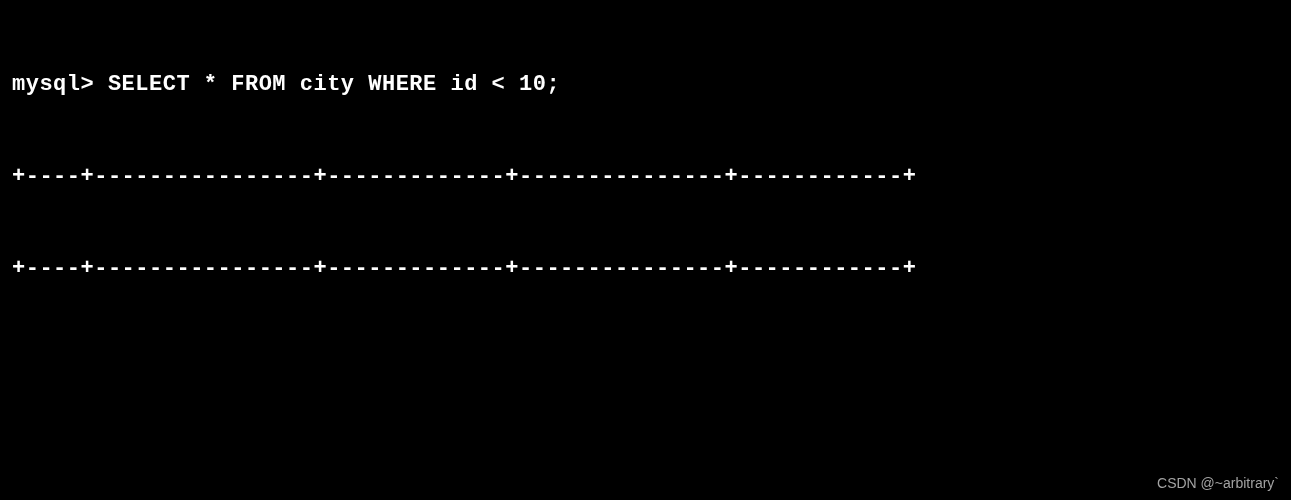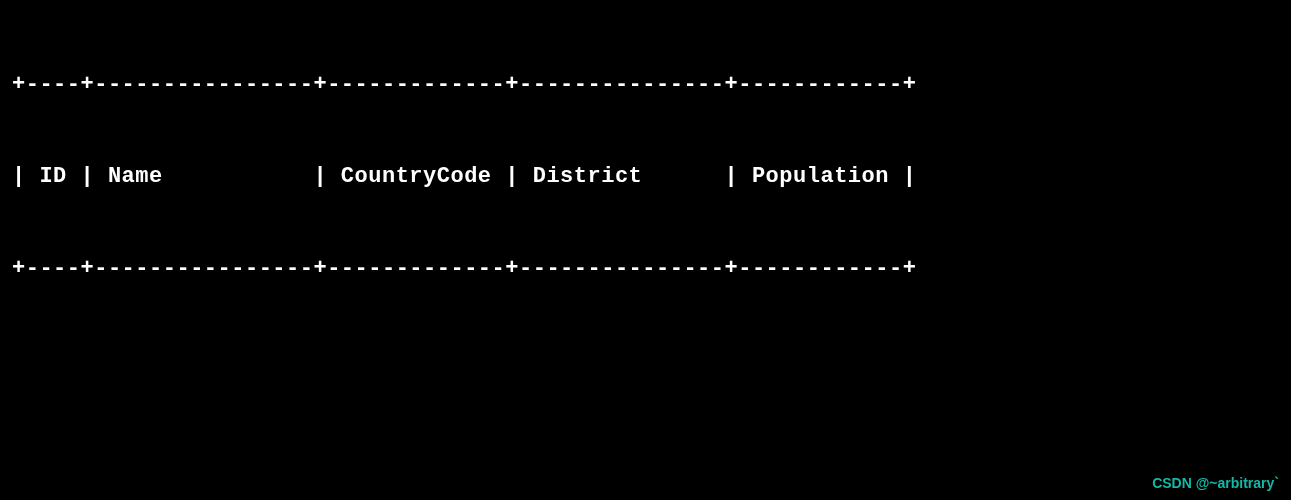--- a/index.html
+++ b/index.html
@@ -41,6 +41,7 @@
 <body>
 
 <div class="terminal">
+  <span class="line"><span>mysql&gt;</span> <span>SELECT * FROM city WHERE id &lt; 10;</span></span>
   <span class="line">+----+----------------+-------------+---------------+------------+</span>
   <span class="line">| ID | Name           | CountryCode | District      | Population |</span>
   <span class="line">+----+----------------+-------------+---------------+------------+</span>

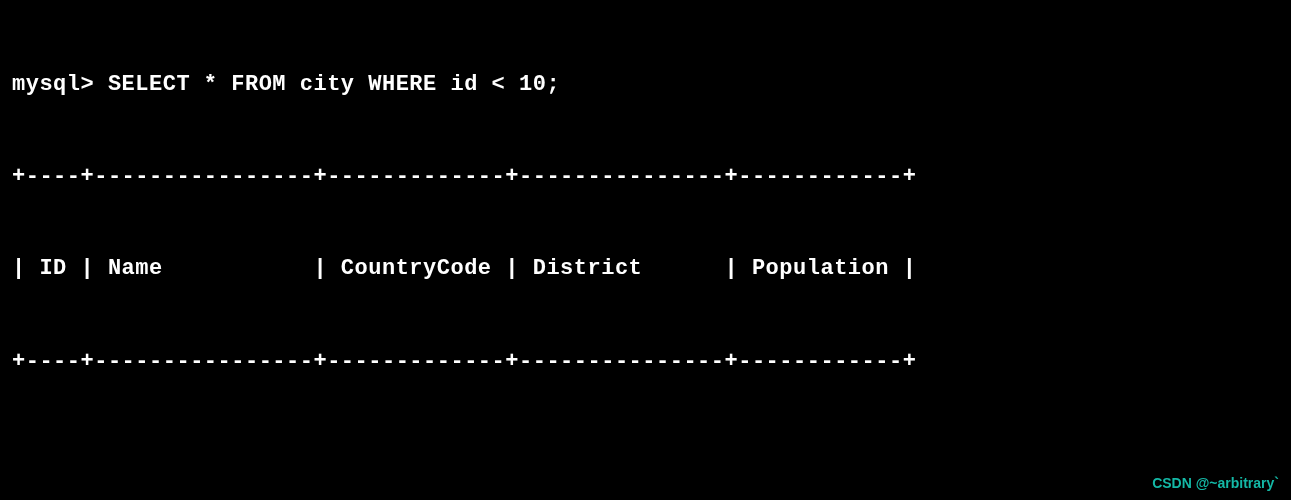--- a/index.html
+++ b/index.html
@@ -43,7 +43,6 @@
 <div class="terminal">
   <span class="line"><span>mysql&gt;</span> <span>SELECT * FROM city WHERE id &lt; 10;</span></span>
   <span class="line">+----+----------------+-------------+---------------+------------+</span>
-  <span class="line">| ID | Name           | CountryCode | District      | Population |</span>
   <span class="line">+----+----------------+-------------+---------------+------------+</span>
   
   

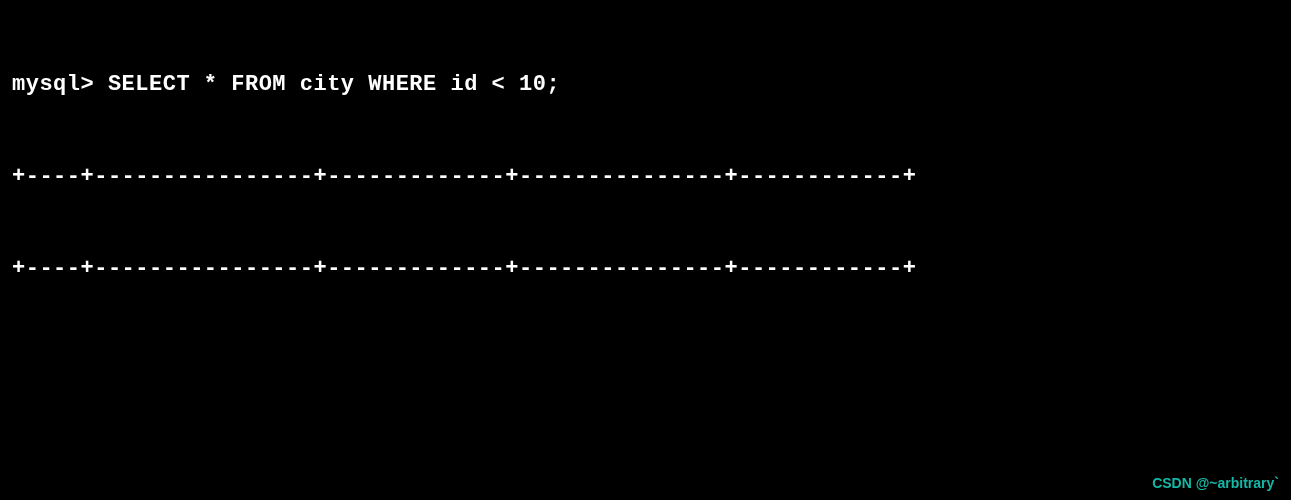--- a/index.html
+++ b/index.html
@@ -30,9 +30,9 @@
       position: absolute;
       bottom: 6px;
       right: 12px;
-      color: #14b8a6;
+      color: #a3a3a3;
       font-size: 14px;
-      font-weight: bold;
+      font-weight: normal;
       font-family: Arial, sans-serif;
       letter-spacing: 0;
     }

